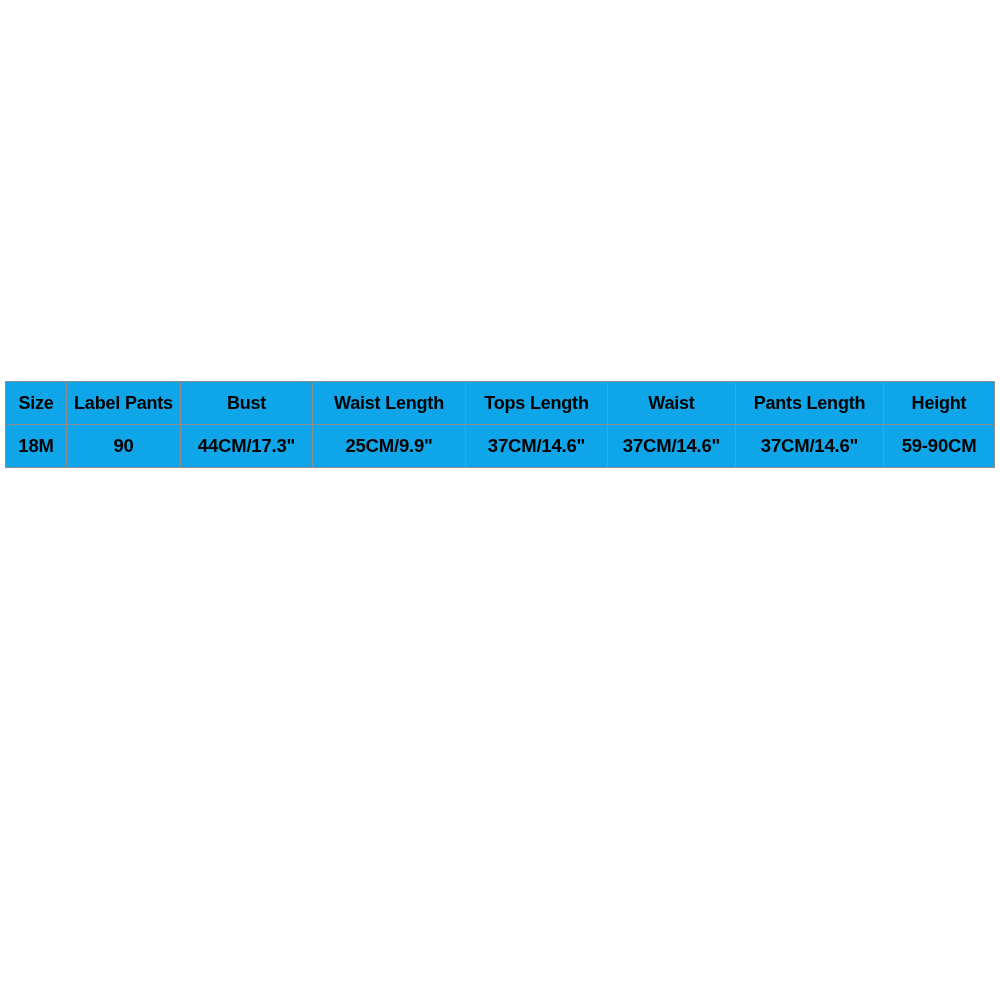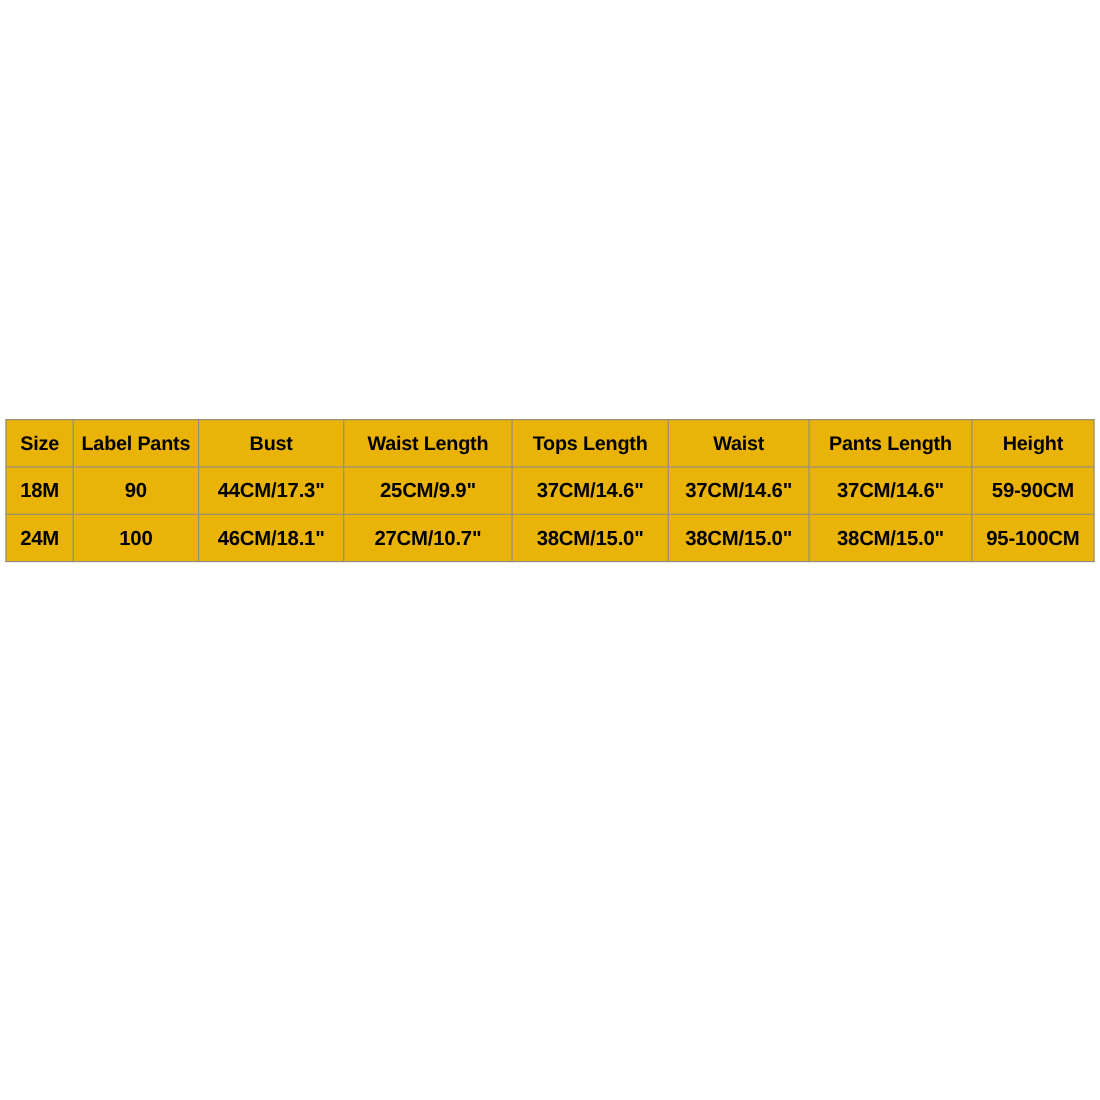--- a/index.html
+++ b/index.html
@@ -26,7 +26,7 @@
     border-collapse: collapse;
     table-layout: fixed;
     width: 989px;
-    background: #eab308;
+    background: #0ea5e9;
   }
 
   table.size-chart th,

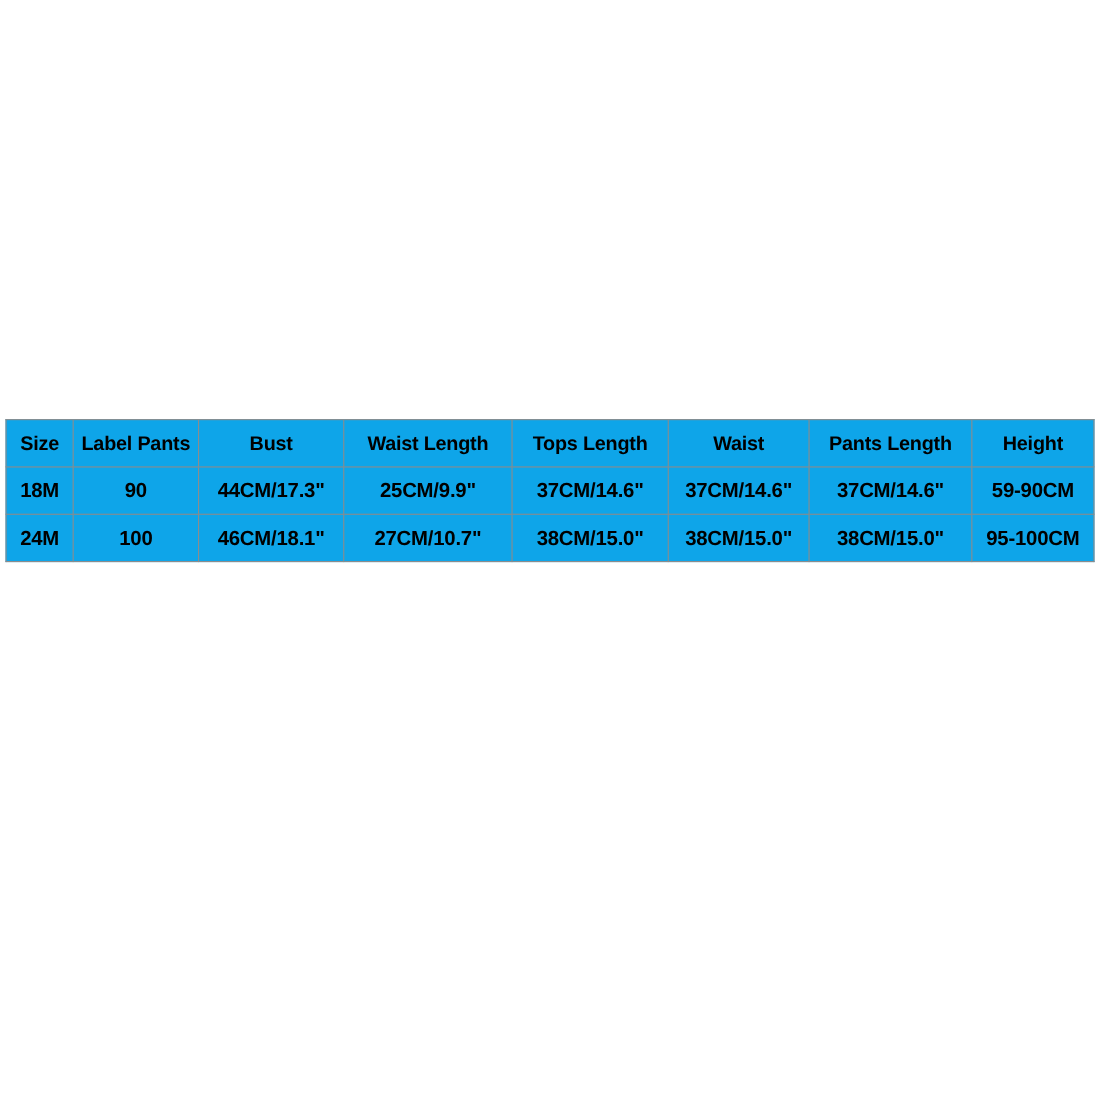--- a/index.html
+++ b/index.html
@@ -101,16 +101,6 @@
         <td>37CM/14.6"</td>
         <td>59-90CM</td>
       </tr>
-      <tr>
-        <td>24M</td>
-        <td>100</td>
-        <td>46CM/18.1"</td>
-        <td>27CM/10.7"</td>
-        <td>38CM/15.0"</td>
-        <td>38CM/15.0"</td>
-        <td>38CM/15.0"</td>
-        <td>95-100CM</td>
-      </tr>
     </tbody>
   </table>
 </div>

